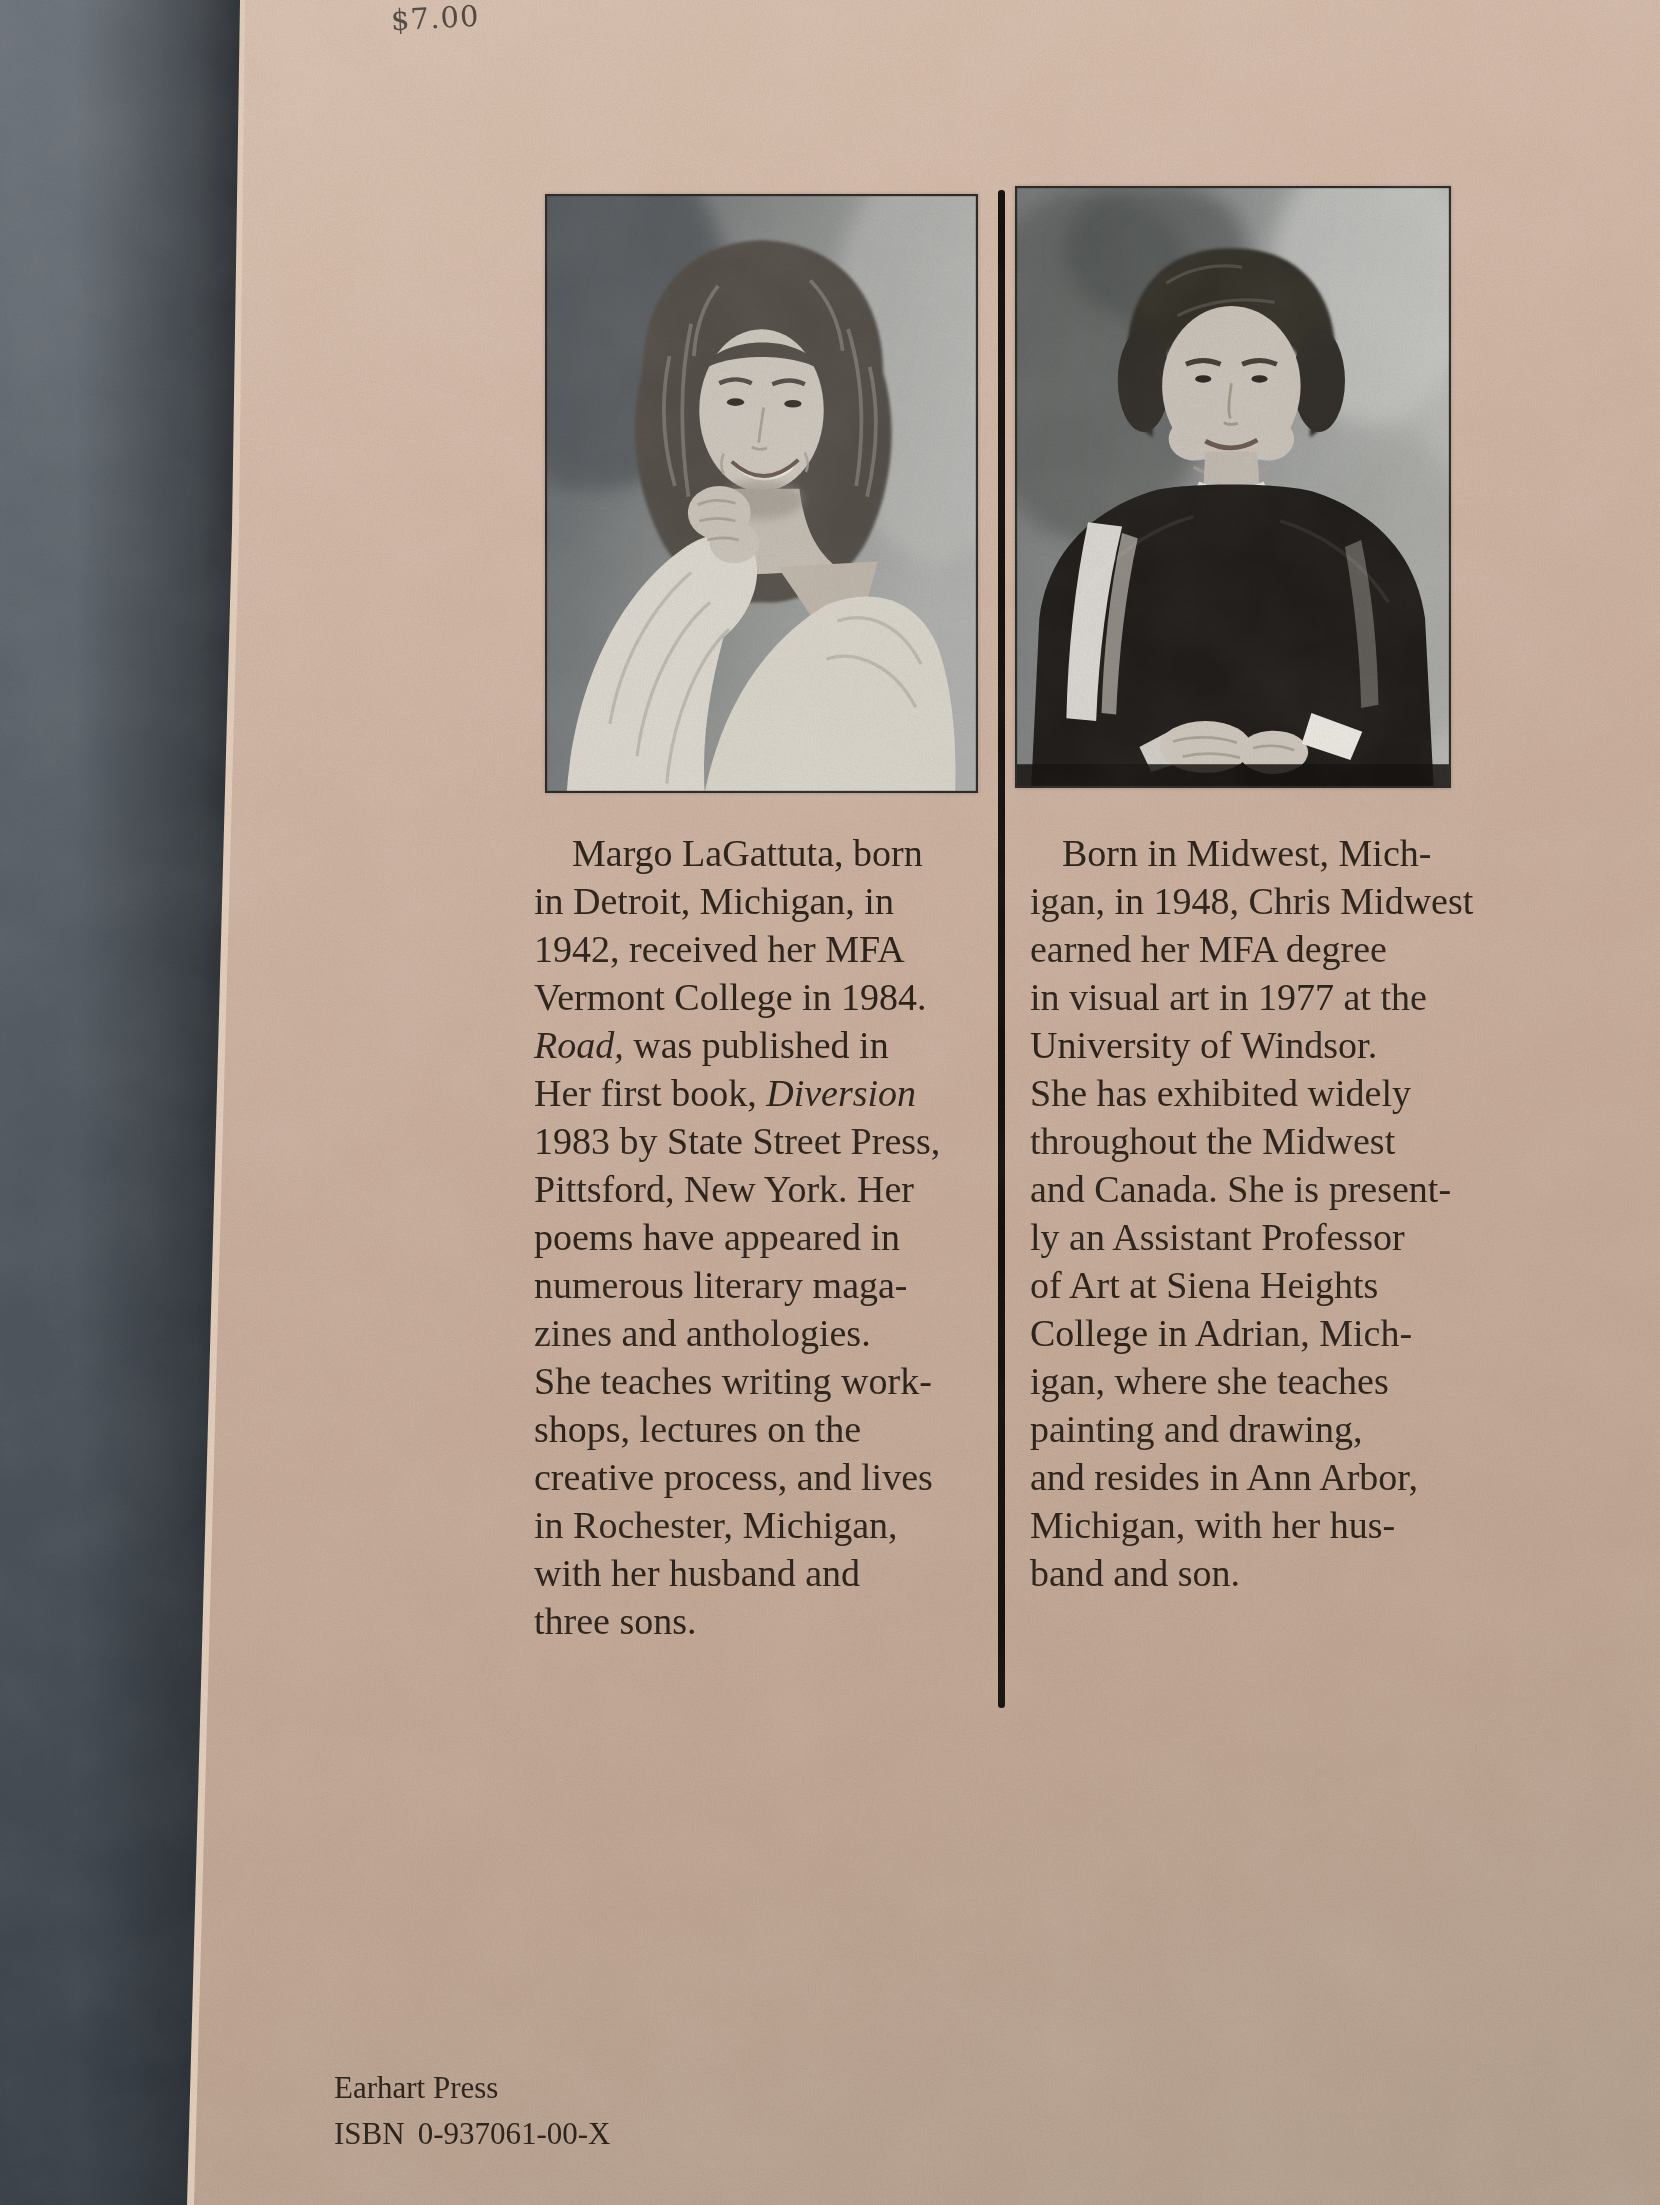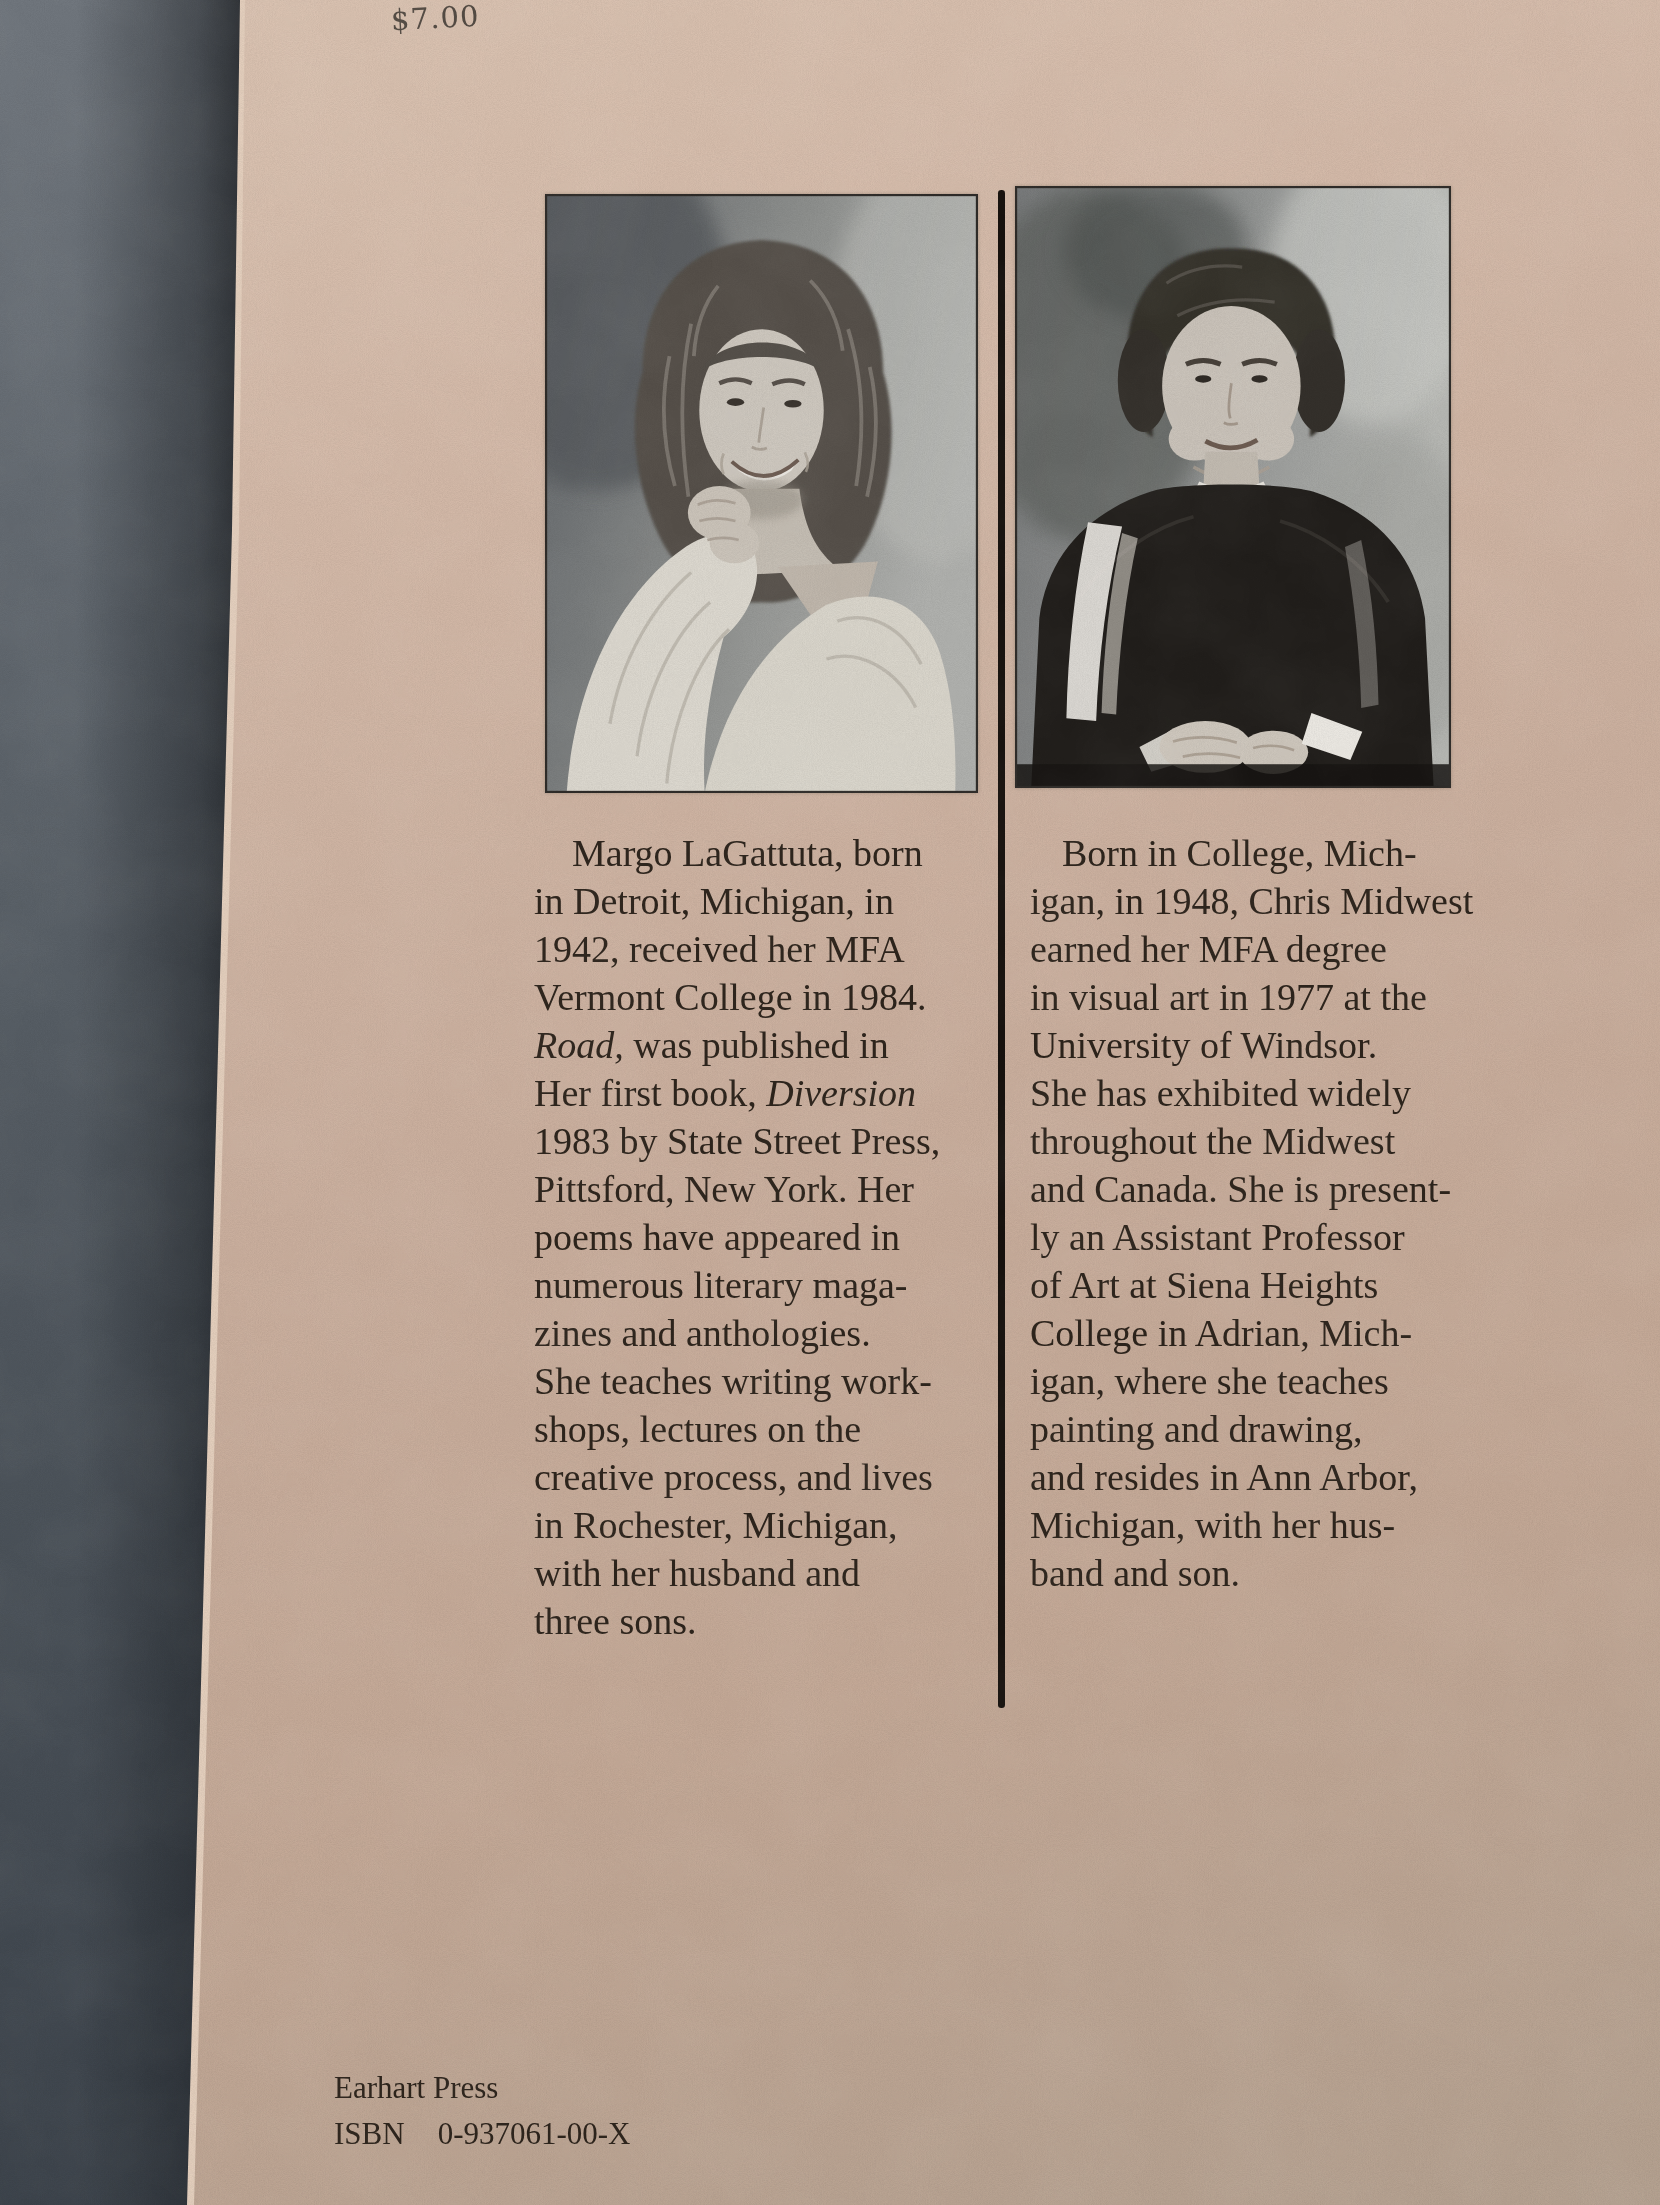--- a/index.html
+++ b/index.html
@@ -193,7 +193,7 @@
       <div class="bio-line"><span>three sons.</span></div>
     </div>
   <div class="bio right">
-      <div class="bio-line first"><span>Born in College, Mich-</span></div>
+      <div class="bio-line first"><span>Born in Midwest, Mich-</span></div>
       <div class="bio-line"><span>igan, in 1948, Chris Midwest</span></div>
       <div class="bio-line"><span>earned her MFA degree</span></div>
       <div class="bio-line"><span>in visual art in 1977 at the</span></div>

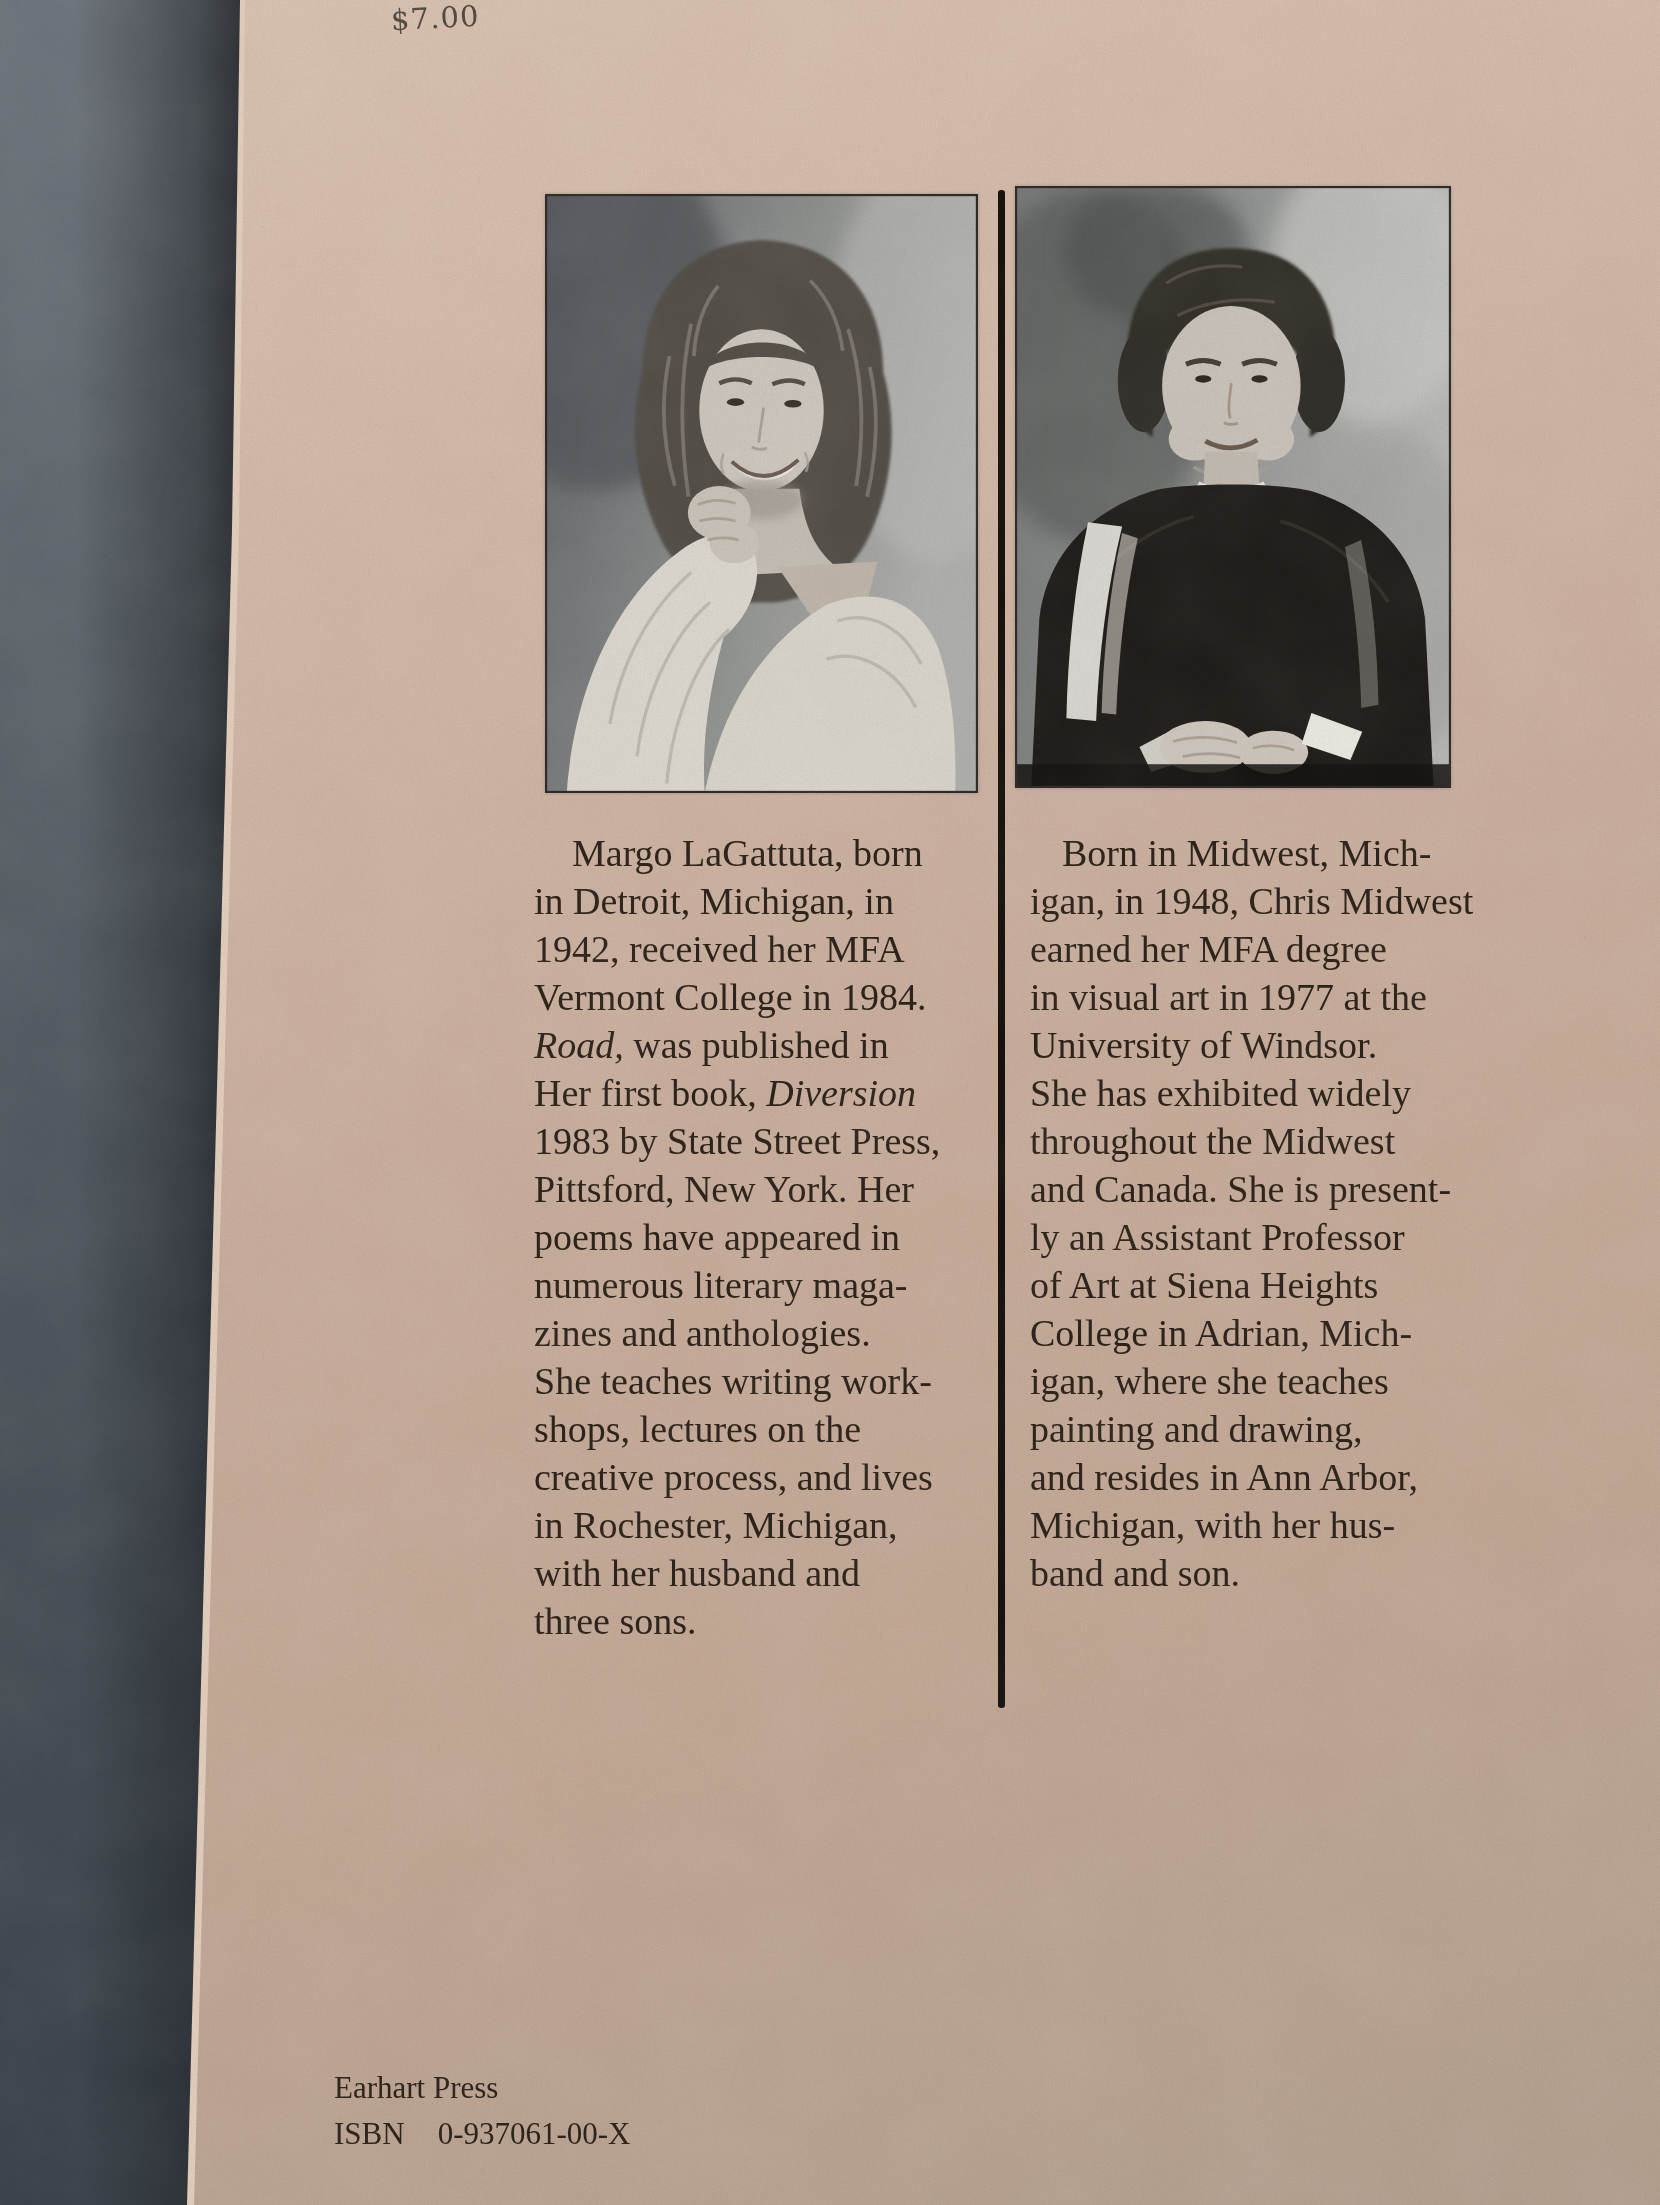--- a/index.html
+++ b/index.html
@@ -51,7 +51,7 @@
 
   .imprint{position:absolute;z-index:5;left:334px;top:2065px;color:var(--ink);
     font-size:31px;line-height:46px;}
-  .imprint .isbn-label{margin-right:33px;}
+  .imprint .isbn-label{margin-right:13px;}
 
   
   .grain{position:absolute;inset:0;z-index:9;pointer-events:none;}

